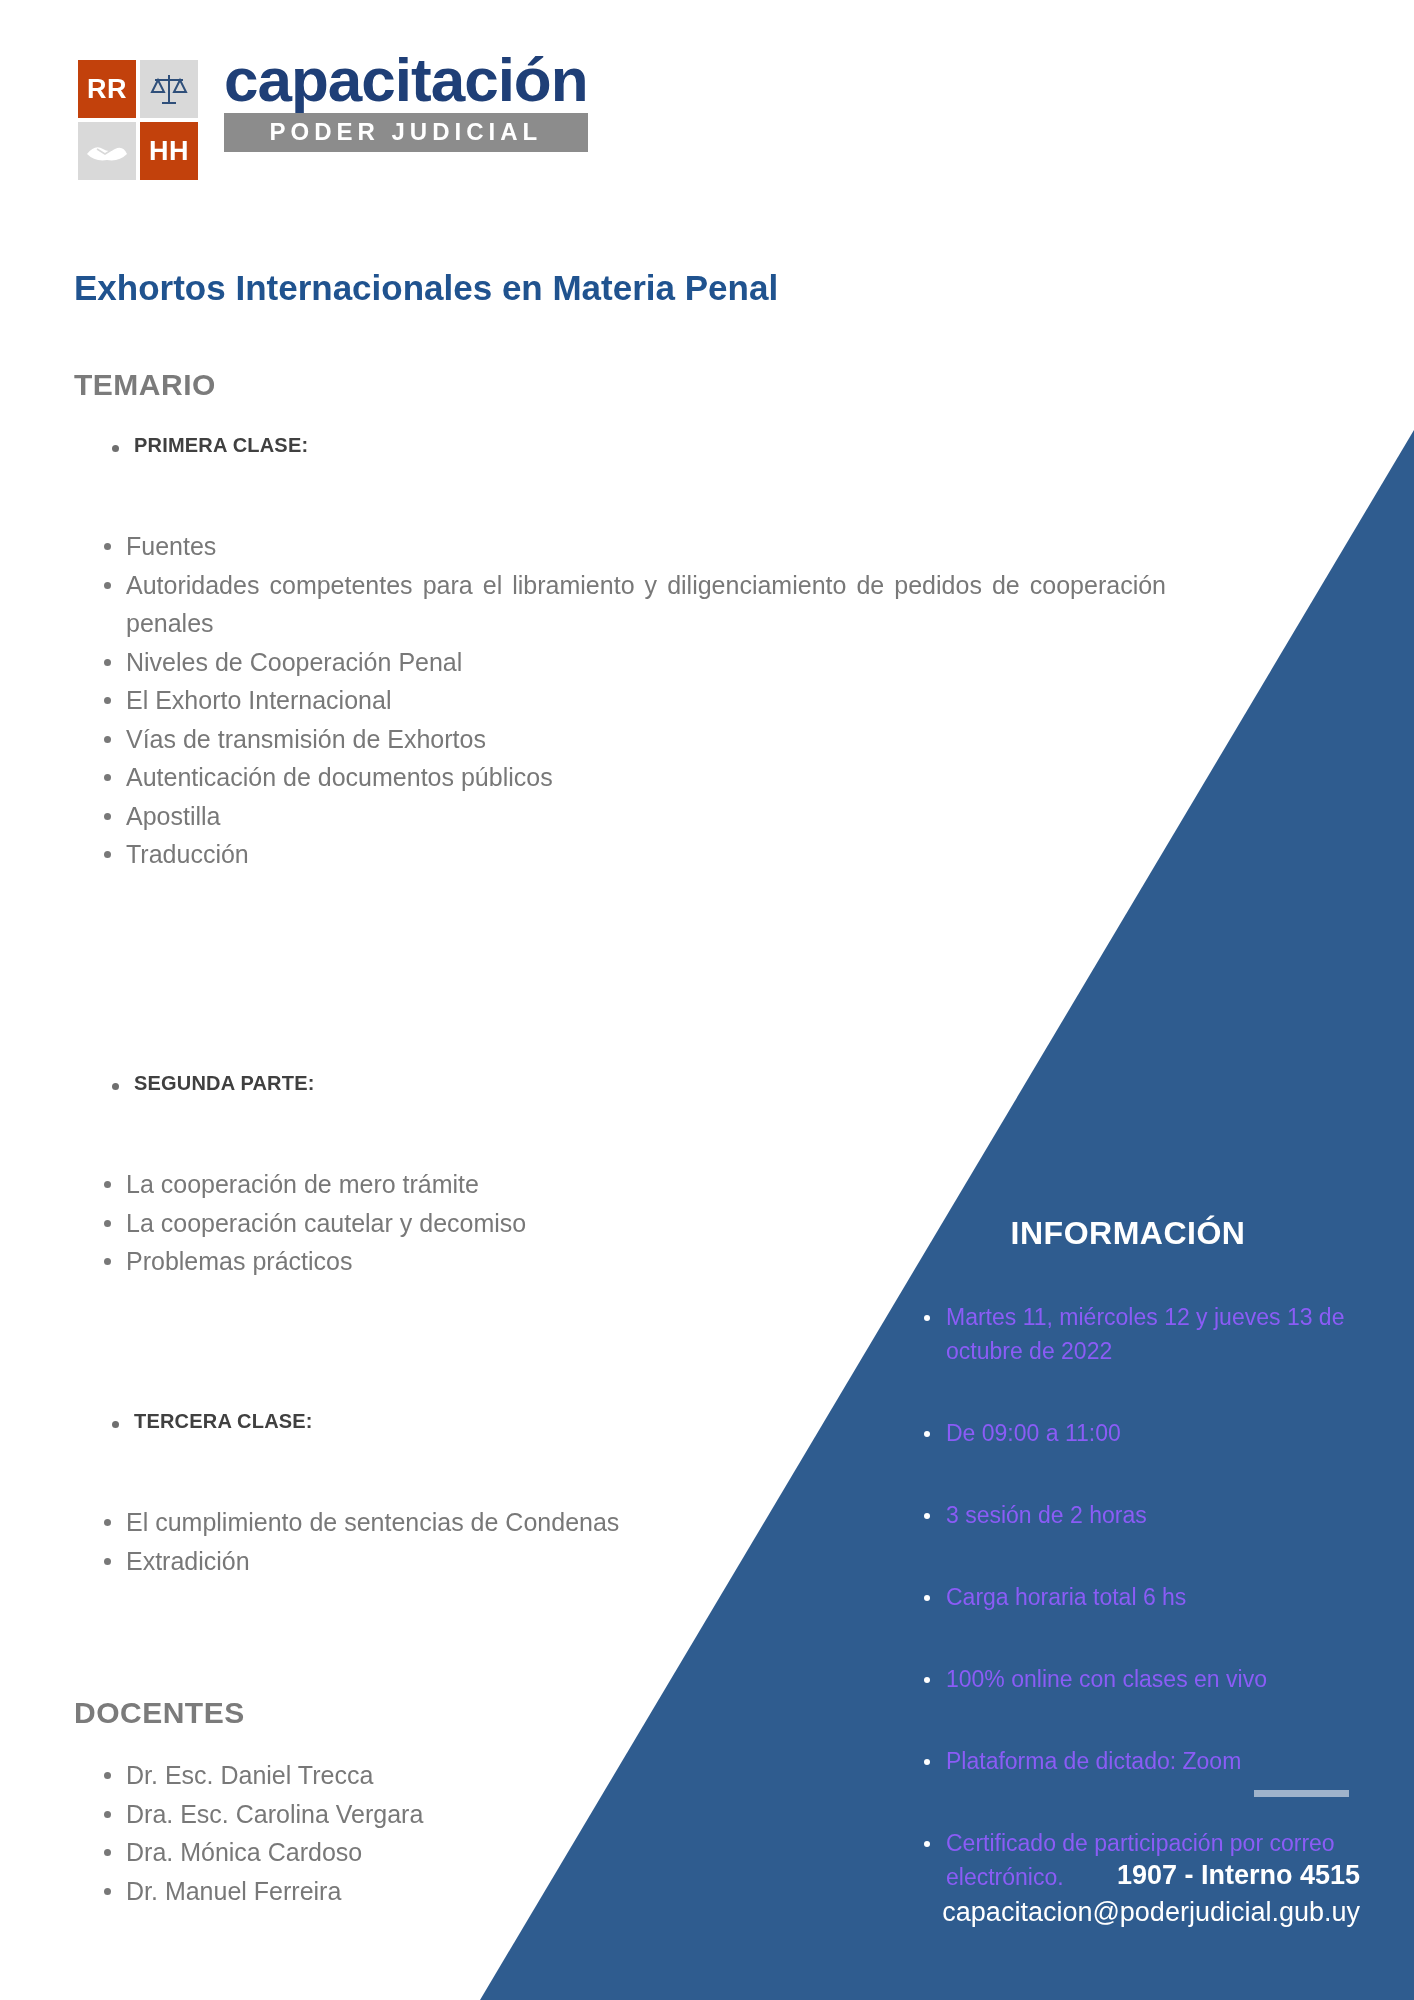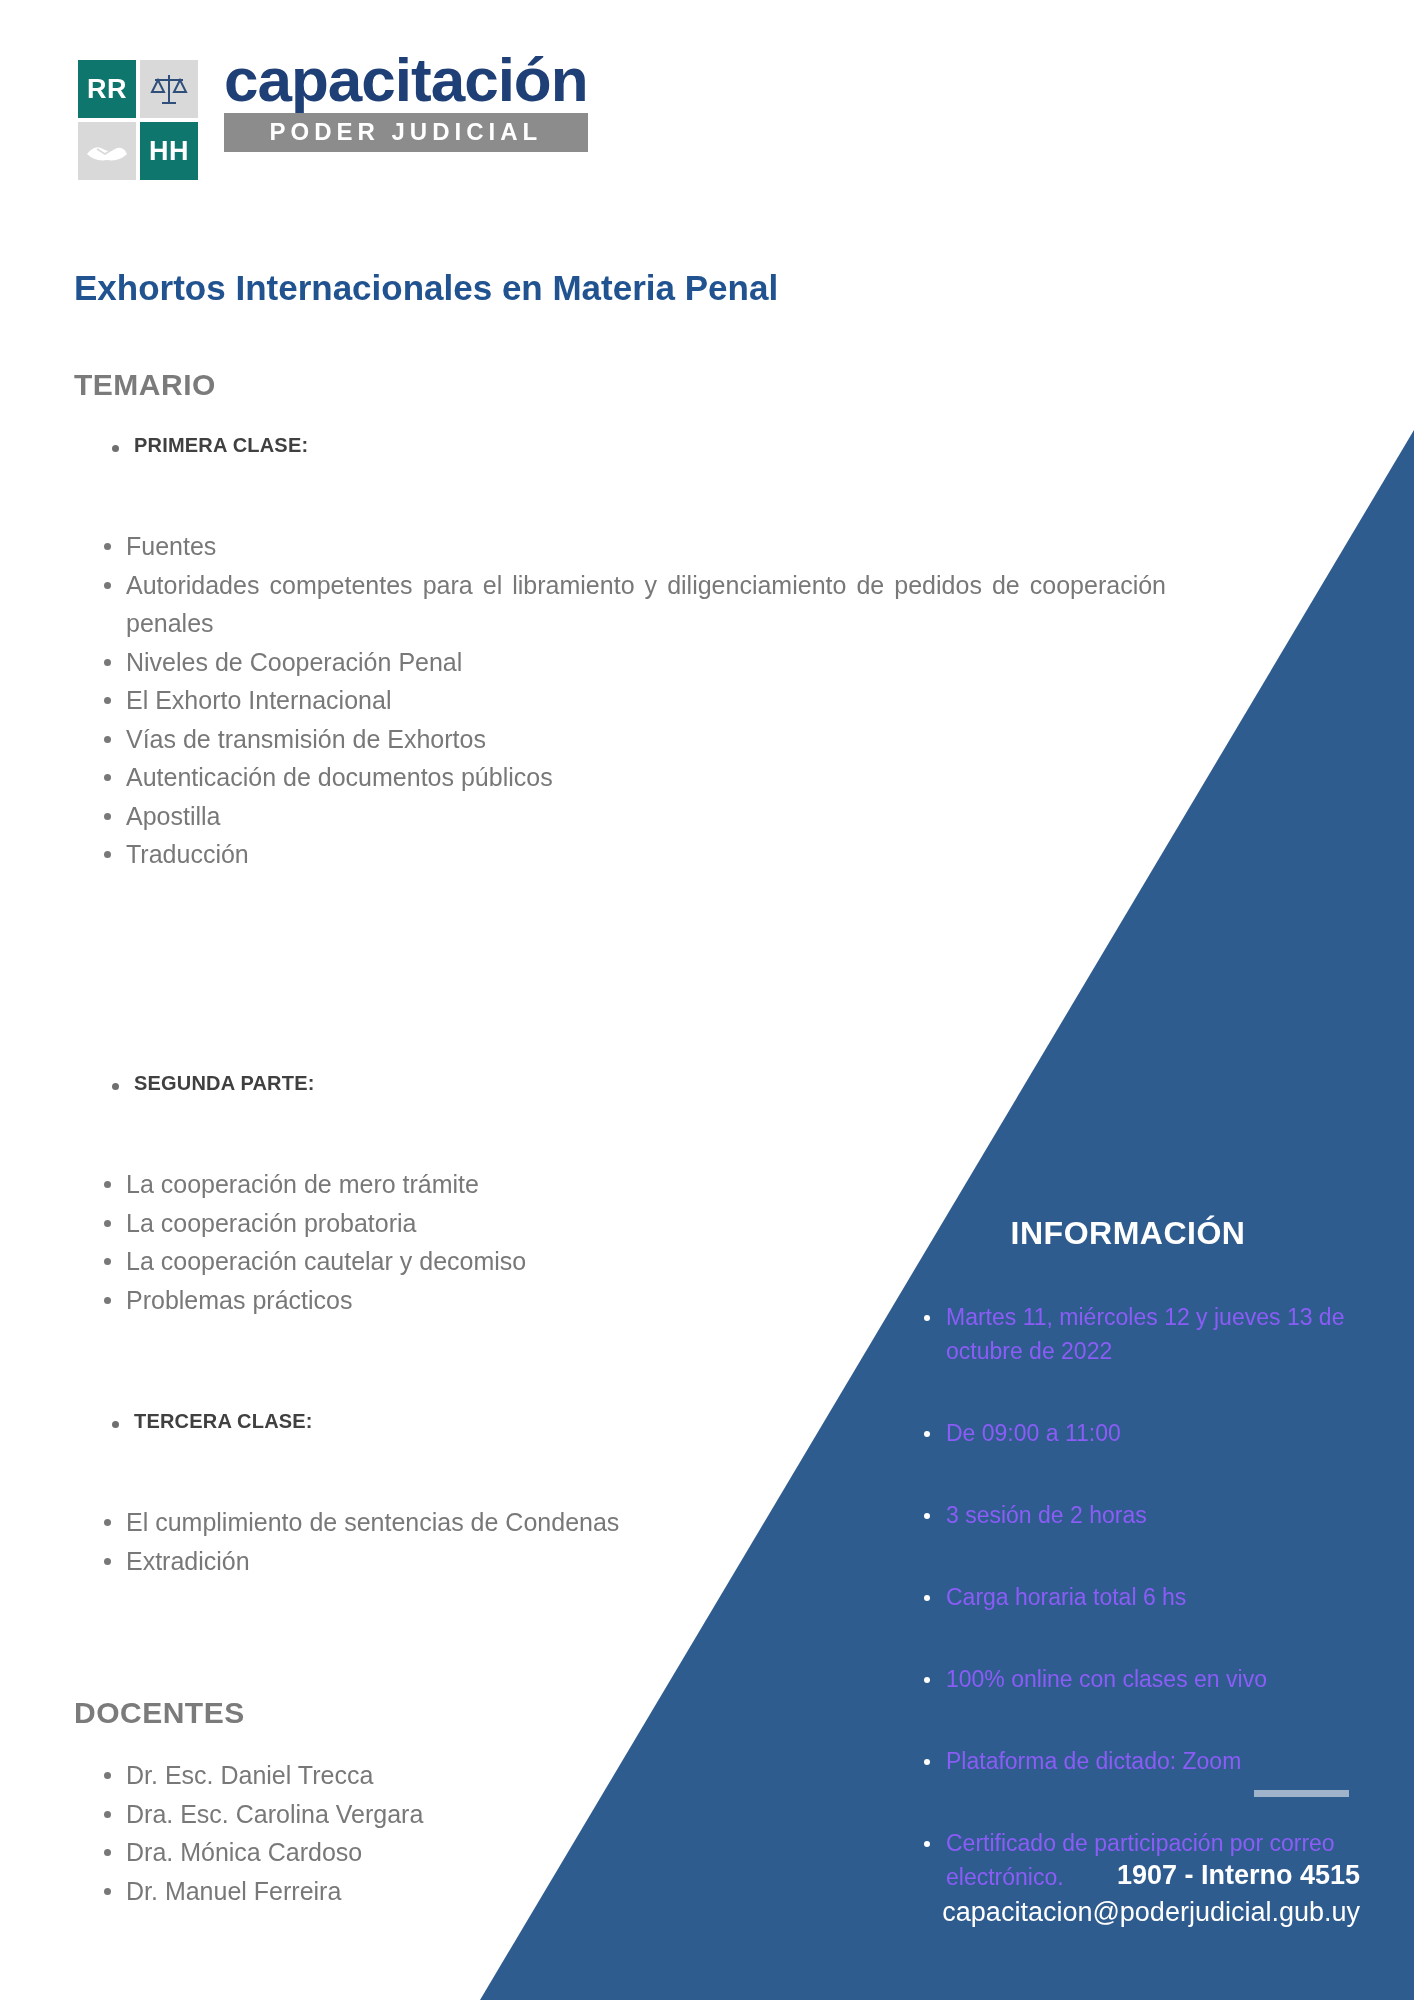--- a/index.html
+++ b/index.html
@@ -41,7 +41,7 @@
     margin-top: 10px;
   }
   .logo-cell {
-    background: #0f766e;
+    background: #c2410c;
     display: flex;
     align-items: center;
     justify-content: center;

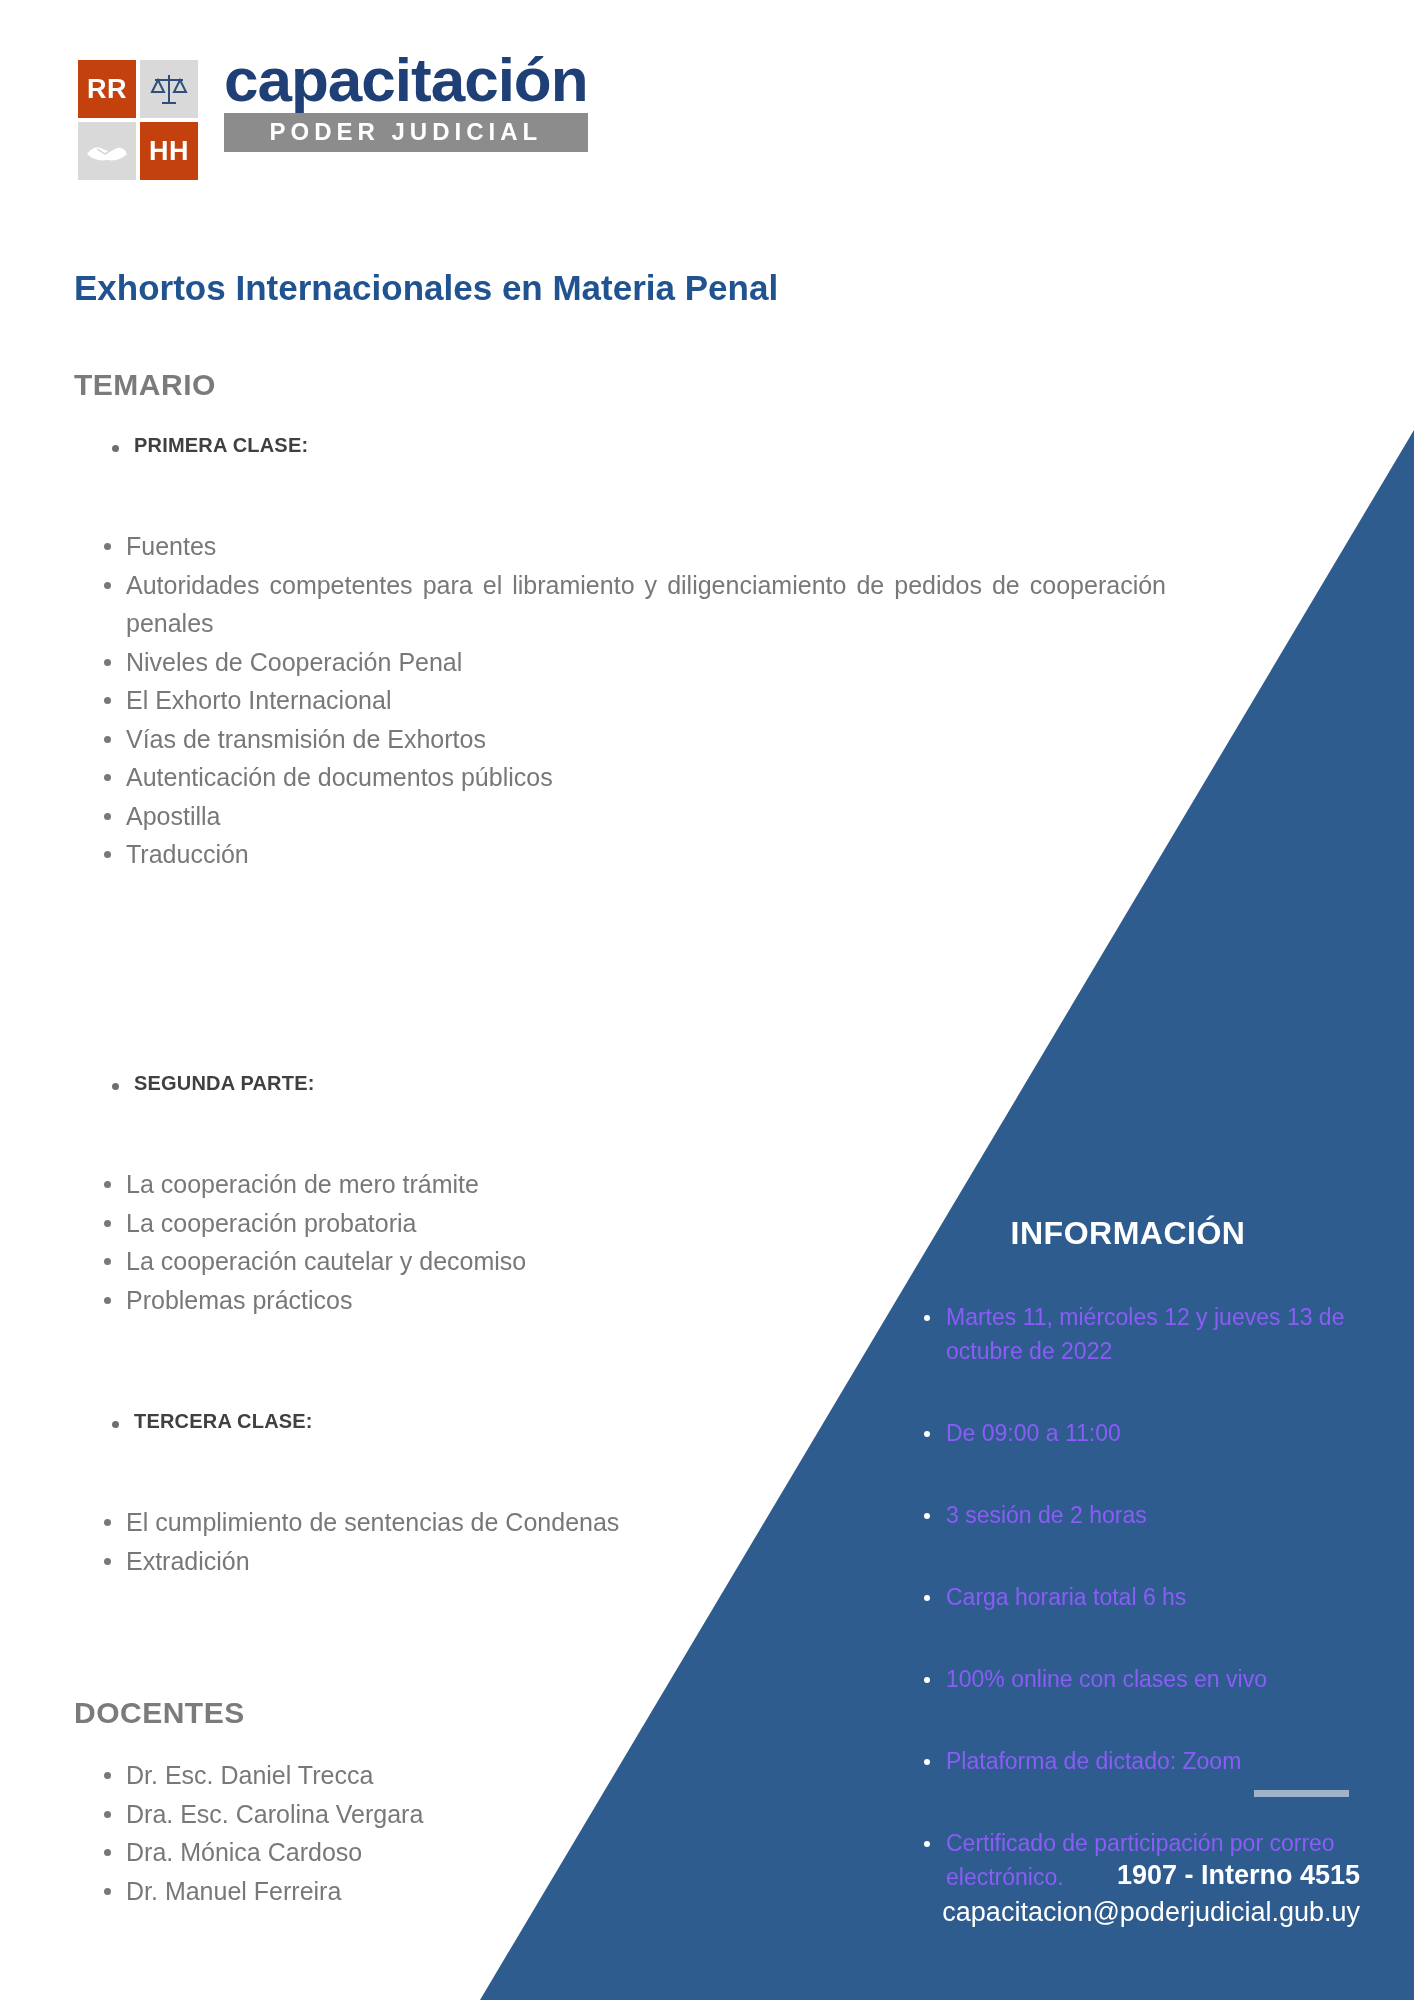--- a/index.html
+++ b/index.html
@@ -257,7 +257,6 @@
 
   <ul class="items-segunda">
     <li>La cooperación de mero trámite</li>
-    <li>La cooperación probatoria</li>
     <li>La cooperación cautelar y decomiso</li>
     <li>Problemas prácticos</li>
   </ul>

